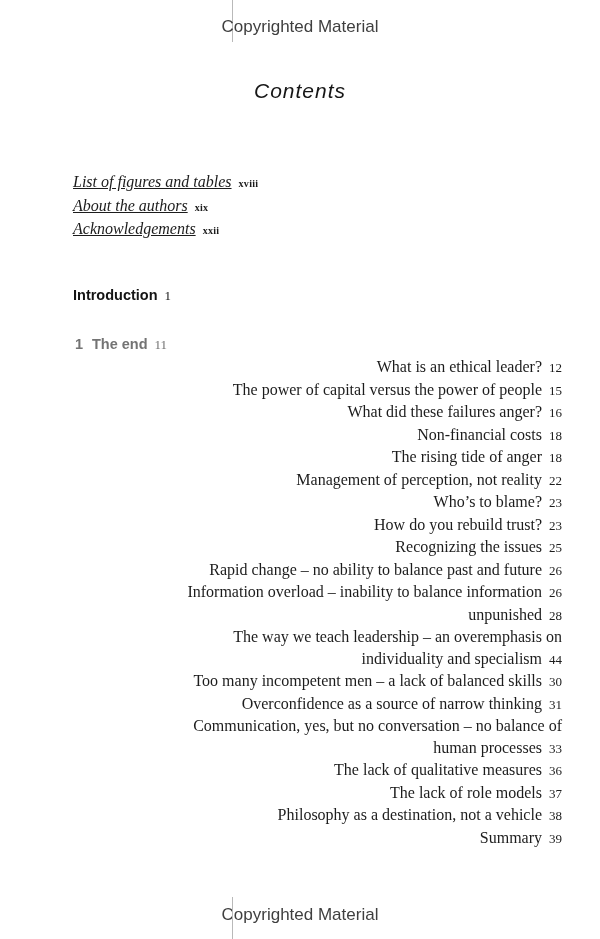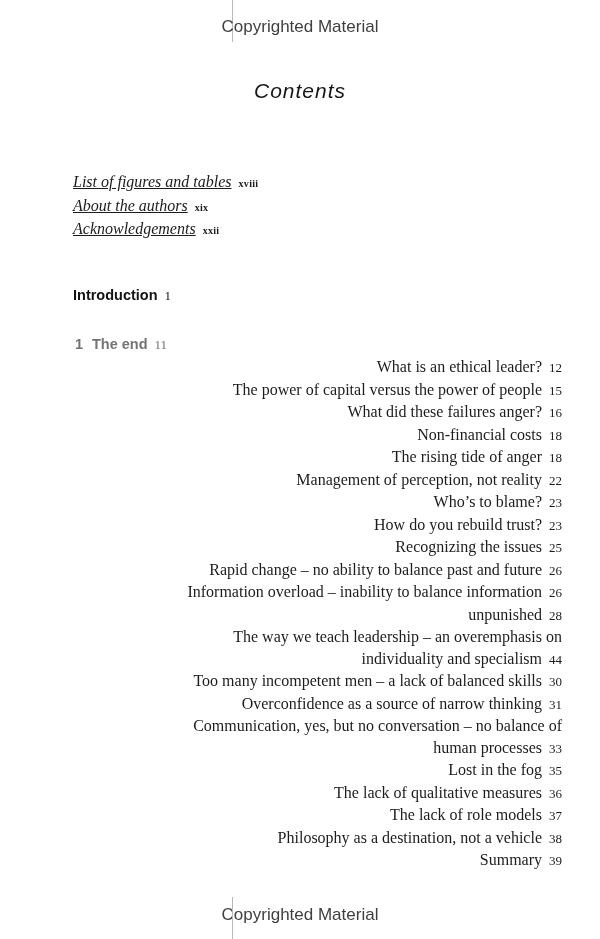--- a/index.html
+++ b/index.html
@@ -172,9 +172,6 @@
         <div class="line cont"><span class="entry-text">human processes</span><span class="pagenum">33</span></div>
       </div>
       <div class="entry">
-        <div class="line"><span class="entry-text">Lost in the fog</span><span class="pagenum">35</span></div>
-      </div>
-      <div class="entry">
         <div class="line"><span class="entry-text">The lack of qualitative measures</span><span class="pagenum">36</span></div>
       </div>
       <div class="entry">

